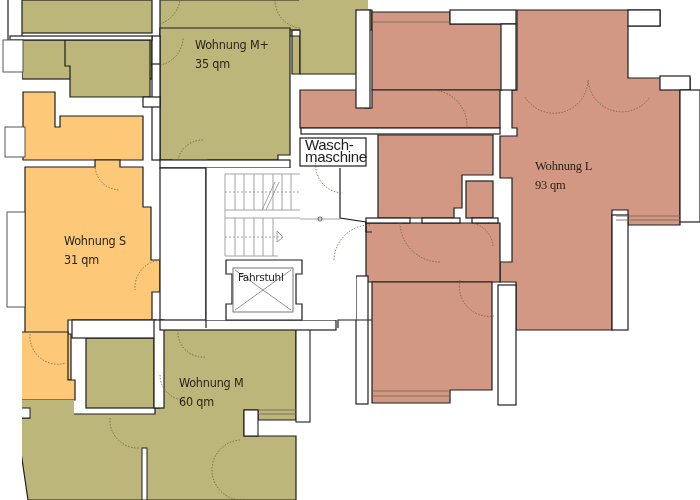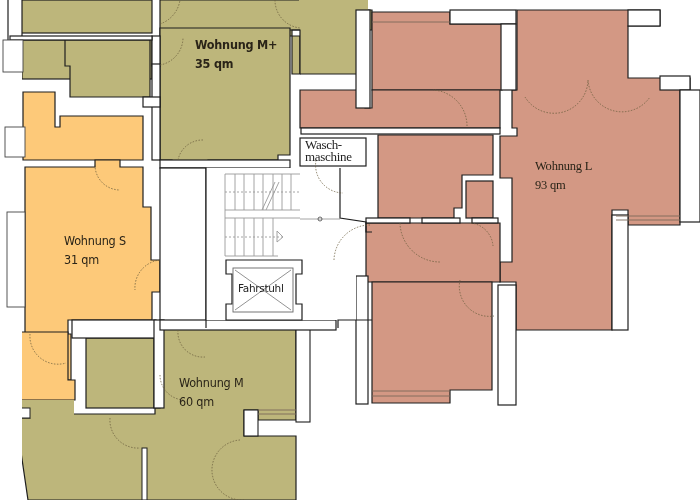--- a/index.html
+++ b/index.html
@@ -177,7 +177,7 @@
   </g>
 </svg>
 
-<div class="label" style="left:195px;top:35px;font-weight:bold;">
+<div class="label" style="left:195px;top:35px;">
   <span>Wohnung M+</span>
   <span class="area">35 qm</span>
 </div>

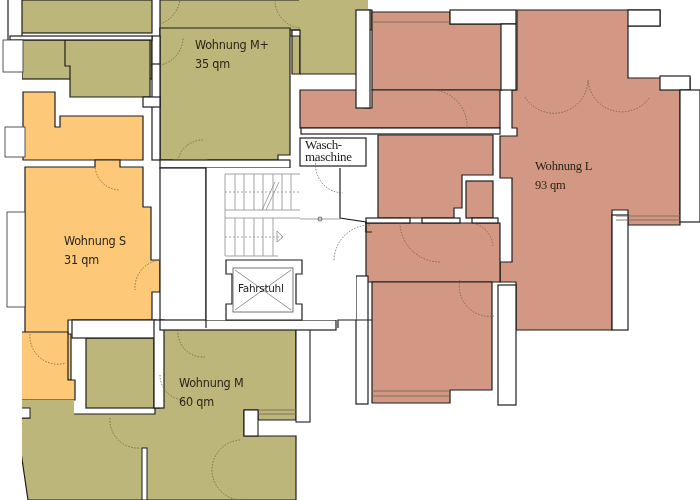--- a/index.html
+++ b/index.html
@@ -7,7 +7,7 @@
   svg { position:absolute; left:0; top:0; }
   .label { position:absolute; font-family:"DejaVu Sans Condensed","DejaVu Sans", sans-serif; font-size:12.5px; color:#2a2418; line-height:19px; letter-spacing:-0.2px; }
   .label .area { display:block; }
-  .tag { position:absolute; background:#fff; border:1.3px solid #222; font-size:13px; line-height:12px; padding:1px 3px 1px 5px; color:#222; font-family:Liberation Serif, serif; letter-spacing:-0.3px; }
+  .tag { position:absolute; background:#fff; border:1.3px solid #222; font-size:15px; line-height:12px; padding:1px 3px 1px 5px; color:#222; font-family:Liberation Sans, sans-serif; letter-spacing:-0.3px; }
   .lift { position:absolute; font-size:10.5px; color:#222; font-family:"DejaVu Sans", sans-serif; letter-spacing:-0.3px; }
 </style>
 </head>

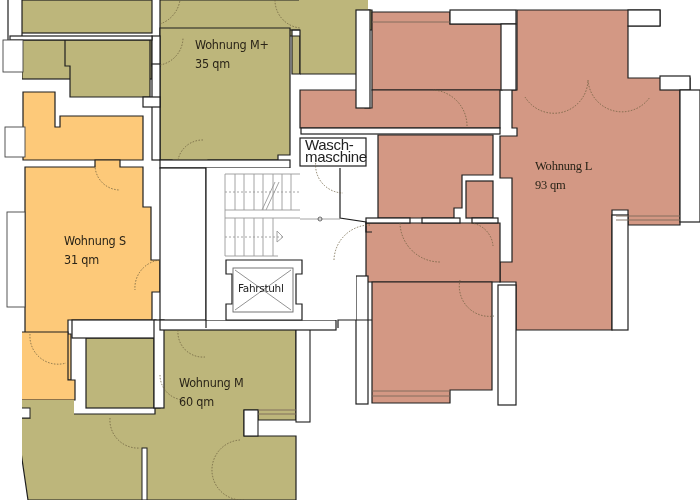--- a/index.html
+++ b/index.html
@@ -199,6 +199,6 @@
   <span style="display:block">maschine</span>
 </div>
 
-<div class="lift" style="left:238px;top:271px;margin-top:11px;">Fahrstuhl</div>
+<div class="lift" style="left:238px;top:271px;">Fahrstuhl</div>
 
 </body></html>

